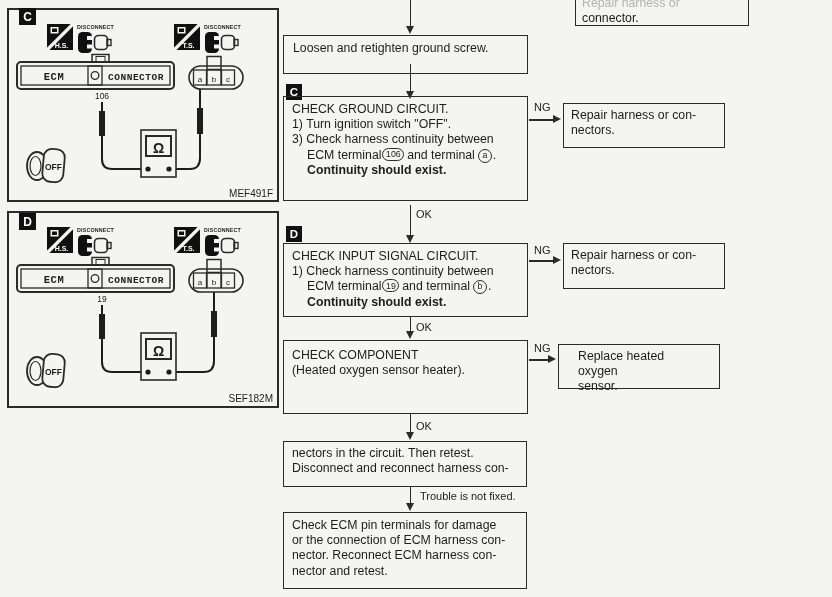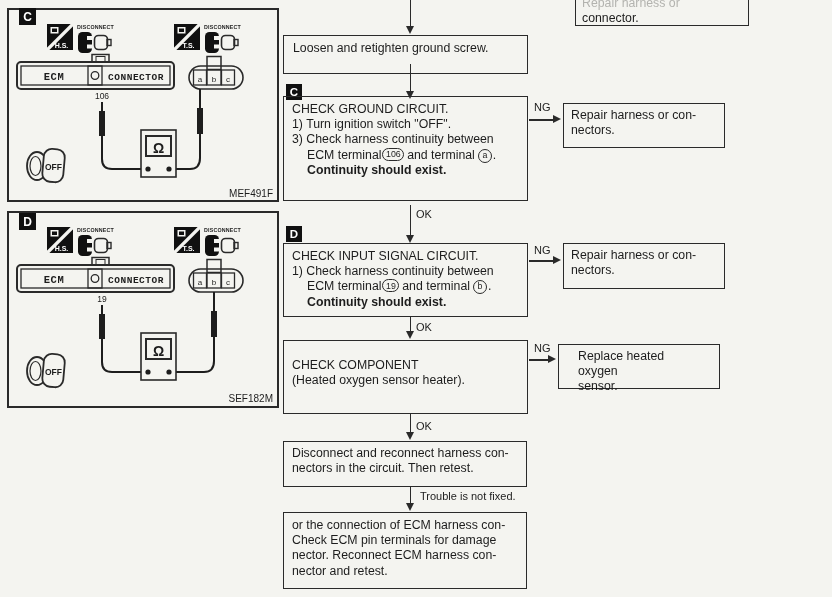--- a/index.html
+++ b/index.html
@@ -262,7 +262,7 @@
   <div class="av" style="left:409.5px;top:317px;height:14px;"></div>
   <div class="ah-d" style="left:405.7px;top:331px;"></div>
 
-  <div class="box" style="left:283px;top:340px;width:245px;height:74px;padding:17px 8px;">
+  <div class="box" style="left:283px;top:340px;width:245px;height:74px;padding:7px 8px;">
     <div>CHECK COMPONENT</div>
     <div>(Heated oxygen sensor heater).</div>
   </div>

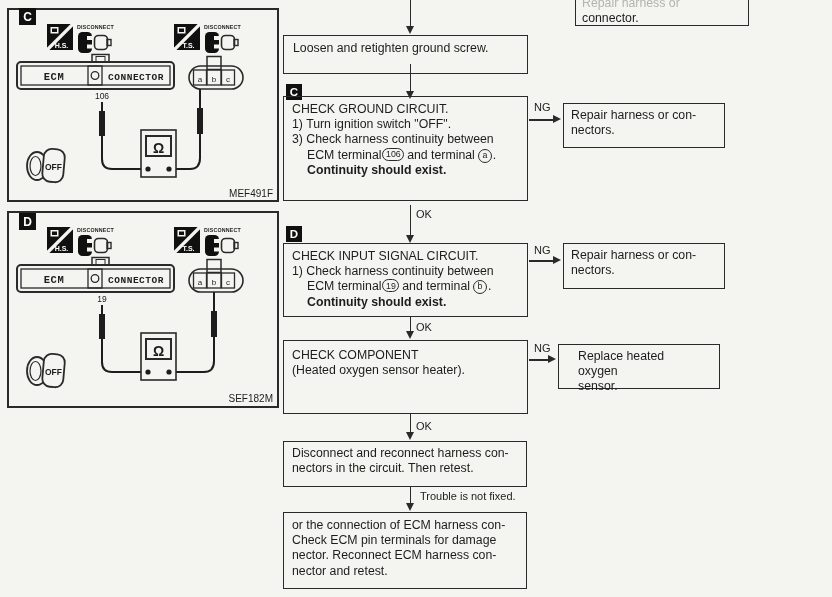--- a/index.html
+++ b/index.html
@@ -281,8 +281,8 @@
   <div class="ah-d" style="left:405.7px;top:432px;"></div>
 
   <div class="box" style="left:283px;top:441px;width:244px;height:46px;padding:4px 8px;">
+    <div>nectors in the circuit. Then retest.</div>
     <div>Disconnect and reconnect harness con-</div>
-    <div>nectors in the circuit. Then retest.</div>
   </div>
 
   <div class="av" style="left:409.5px;top:487px;height:16px;"></div>

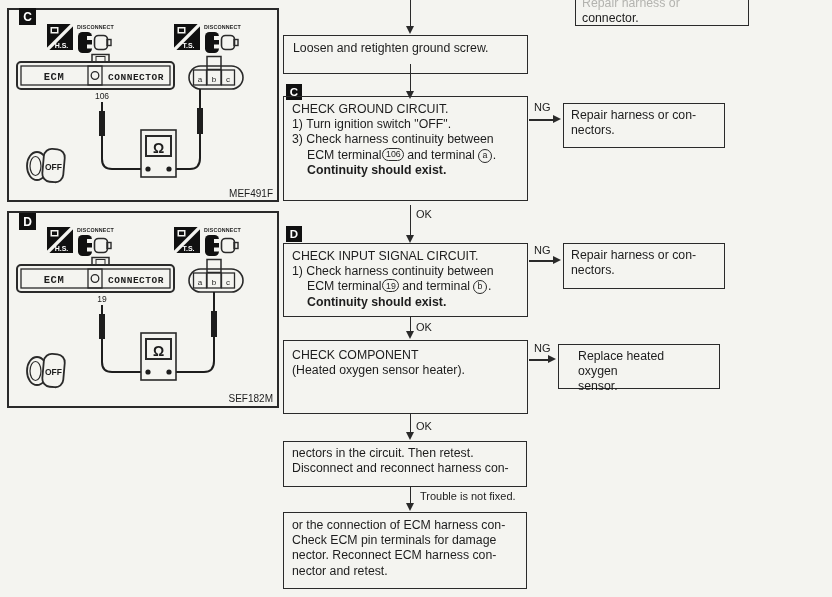--- a/index.html
+++ b/index.html
@@ -290,8 +290,8 @@
   <div class="lbl" style="left:420px;top:489px;">Trouble is not fixed.</div>
 
   <div class="box" style="left:283px;top:512px;width:244px;height:77px;padding:5px 8px;">
+    <div>Check ECM pin terminals for damage</div>
     <div>or the connection of ECM harness con-</div>
-    <div>Check ECM pin terminals for damage</div>
     <div>nector. Reconnect ECM harness con-</div>
     <div>nector and retest.</div>
   </div>

